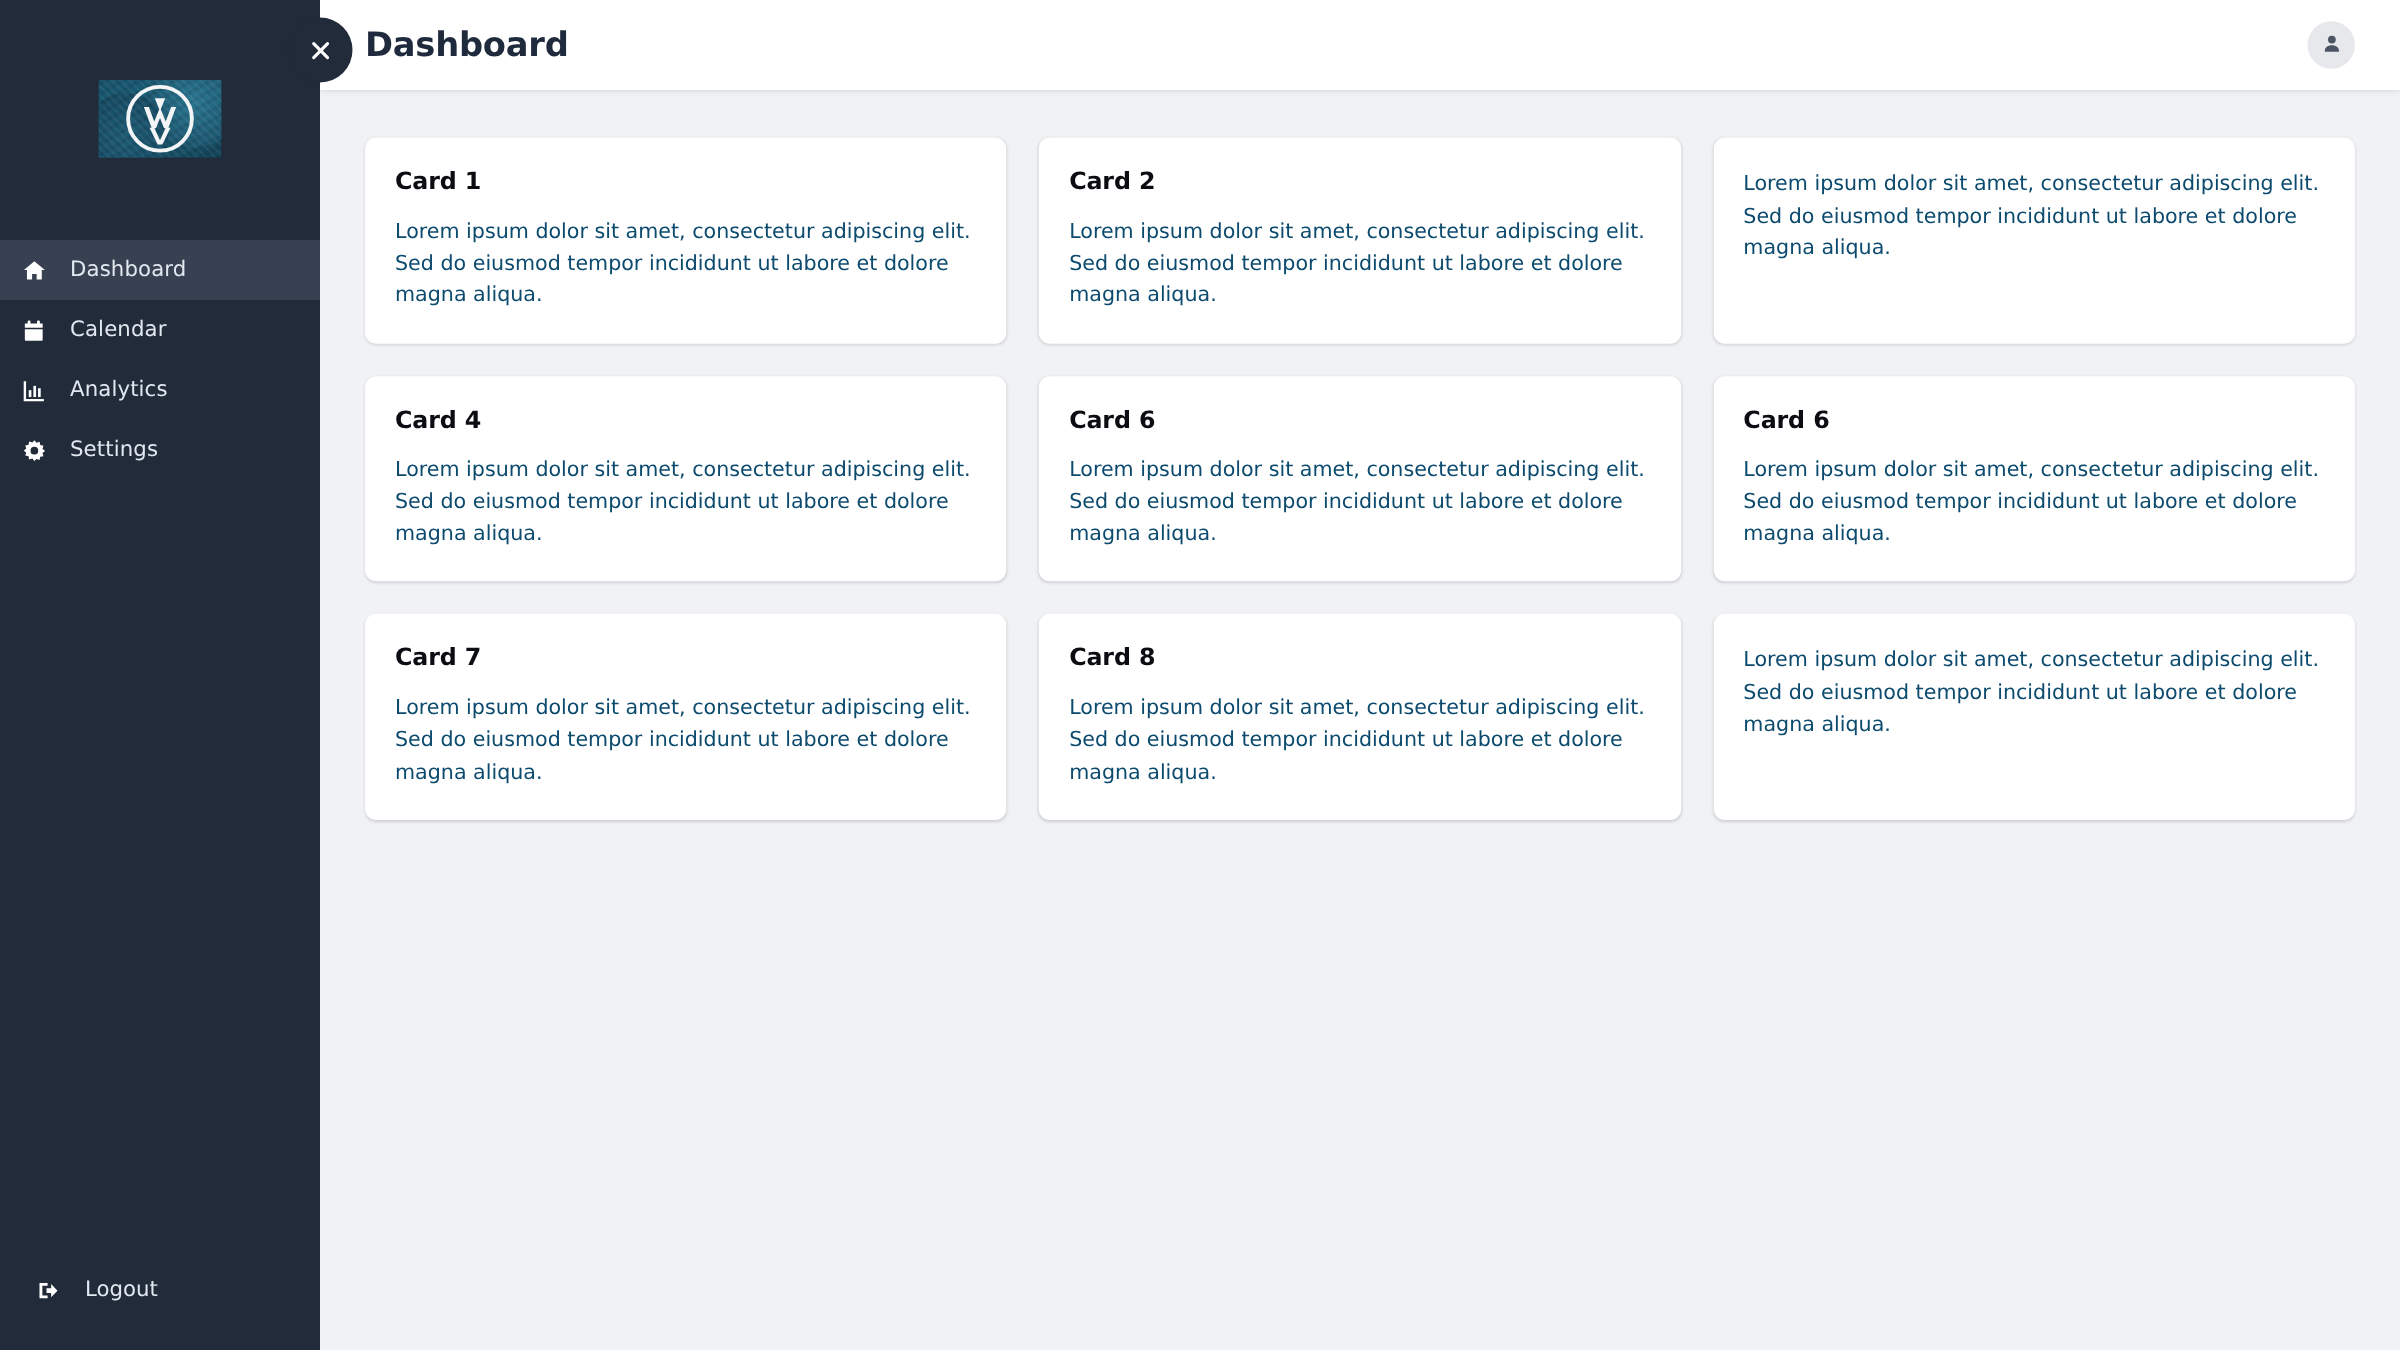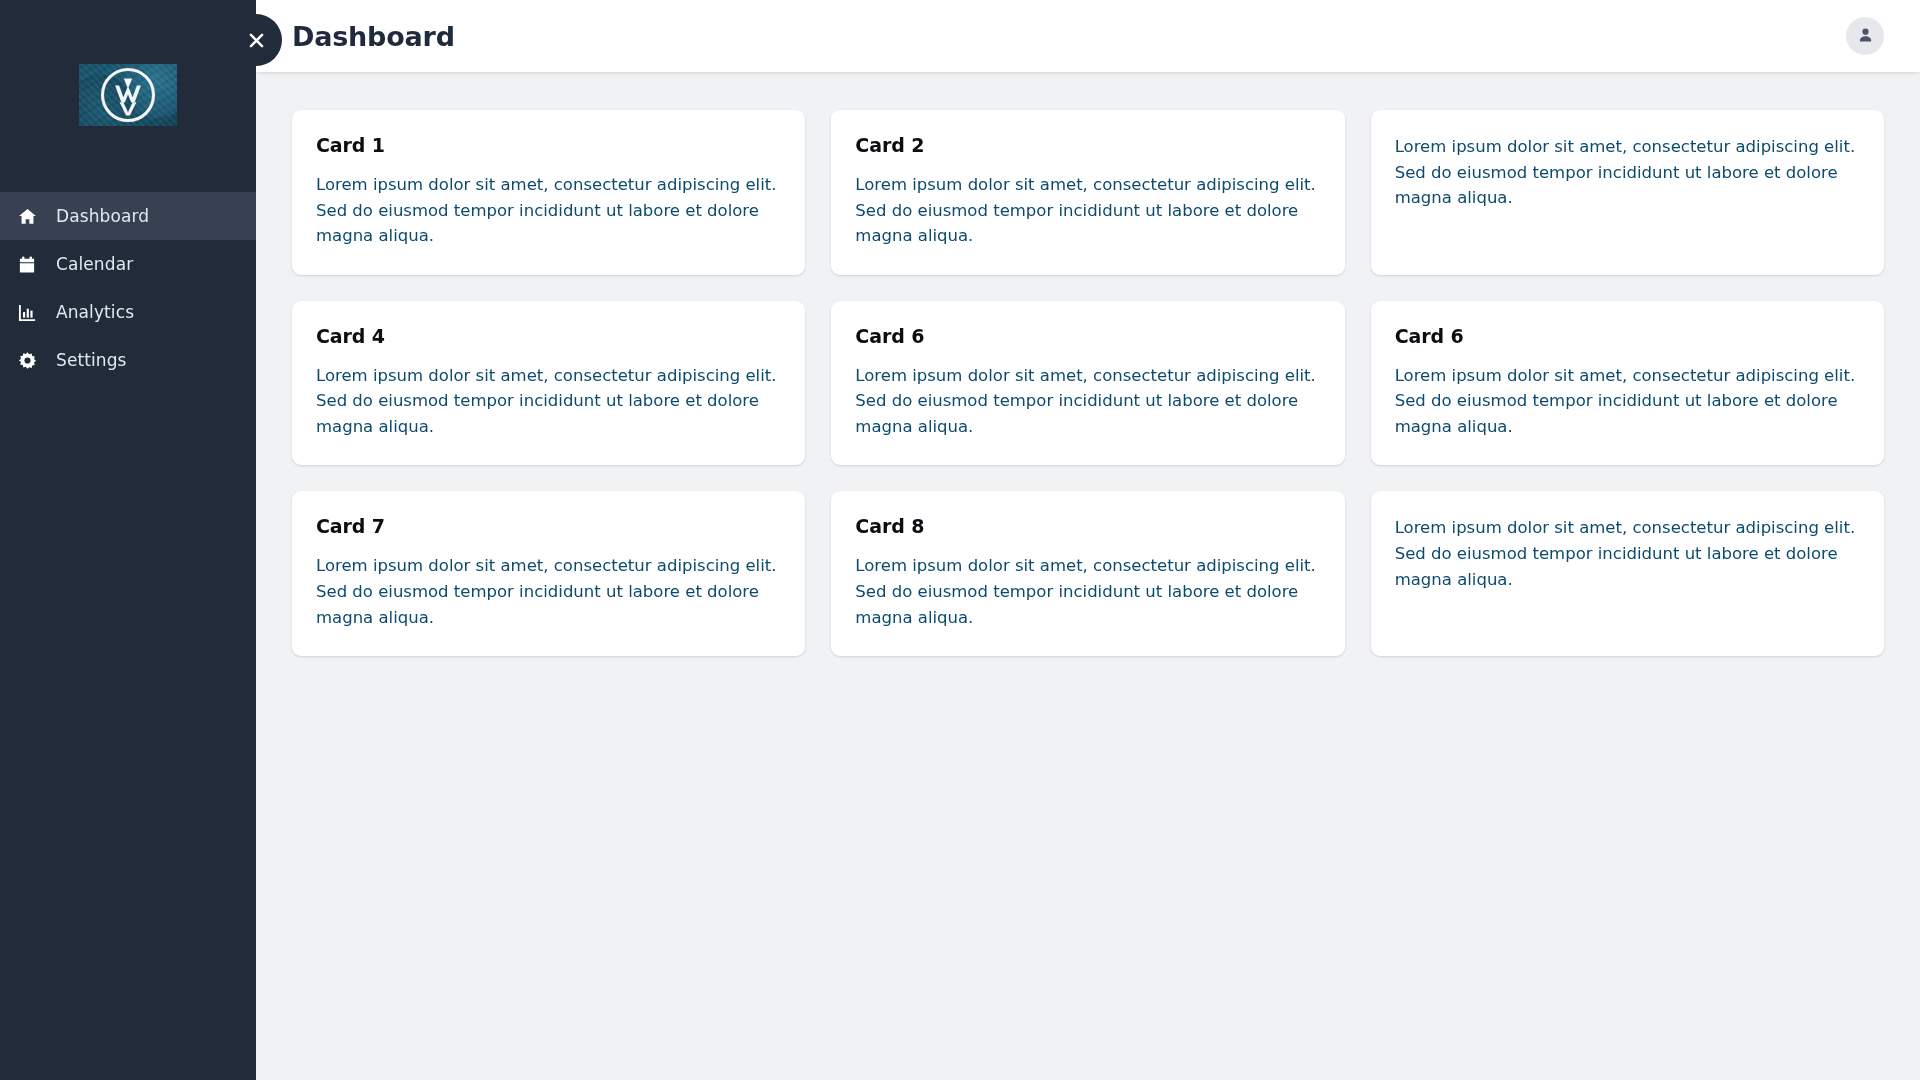--- a/index.html
+++ b/index.html
@@ -276,6 +276,17 @@
 
     <div class="nav-spacer"></div>
 
+    <div class="logout-wrap">
+      <div class="logout">
+        <span class="nav-icon">
+          <svg width="21" height="19" viewBox="0 0 24 24" fill="currentColor" aria-hidden="true">
+            <path d="M2 4.2h8.2v2.9H4.9v9.8h5.3v2.9H2z"></path>
+            <path d="M13.8 5.4l6.4 6.6-6.4 6.6v-4.3H9.1v-4.6h4.7z"></path>
+          </svg>
+        </span>
+        <span class="nav-label">Logout</span>
+      </div>
+    </div>
 
   </aside>
 

